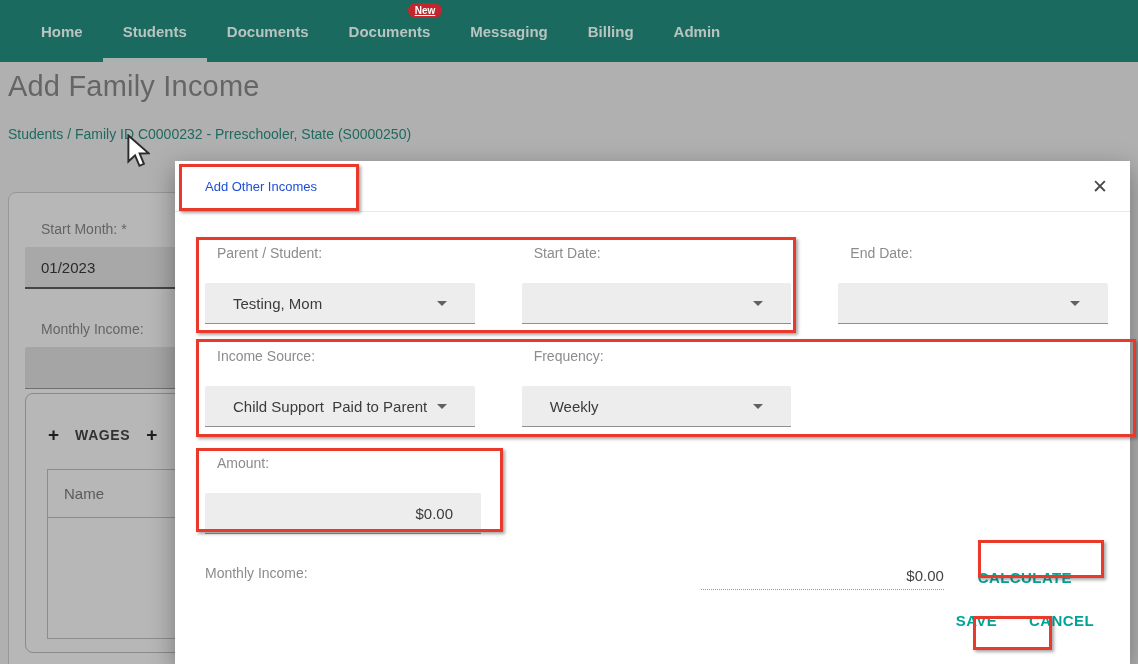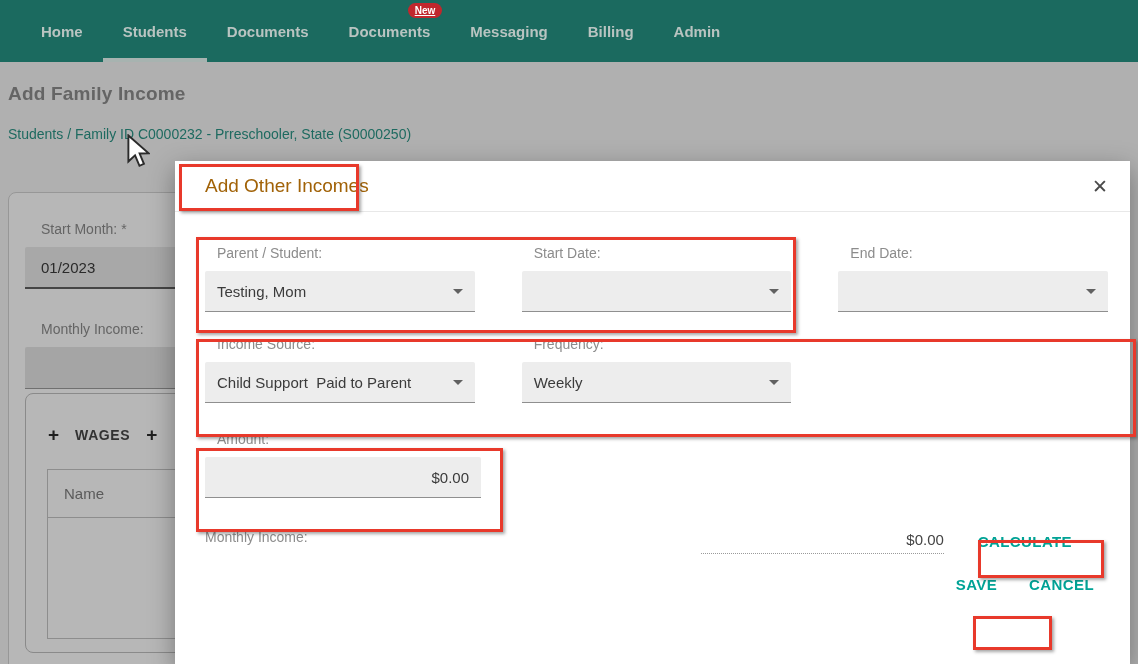--- a/index.html
+++ b/index.html
@@ -15,7 +15,7 @@
 
   
   .content { position:absolute; left:0; top:62px; width:1138px; height:602px; background:#f2f2f2; z-index:1; }
-  .page-title { position:absolute; left:8px; top:21px; font-size:19px; color:#8b8b8b; font-weight:bold; letter-spacing:0.2px; }
+  .page-title { position:absolute; left:8px; top:8px; font-size:29px; color:#8b8b8b; font-weight:normal; letter-spacing:0.2px; }
   .breadcrumb { position:absolute; left:8px; top:64px; font-size:14px; color:#2a9284; cursor:pointer; }
 
   .panel { position:absolute; left:8px; top:130px; width:690px; height:540px; background:#fbfbfb; border:1px solid #cfcfcf; border-radius:8px; }

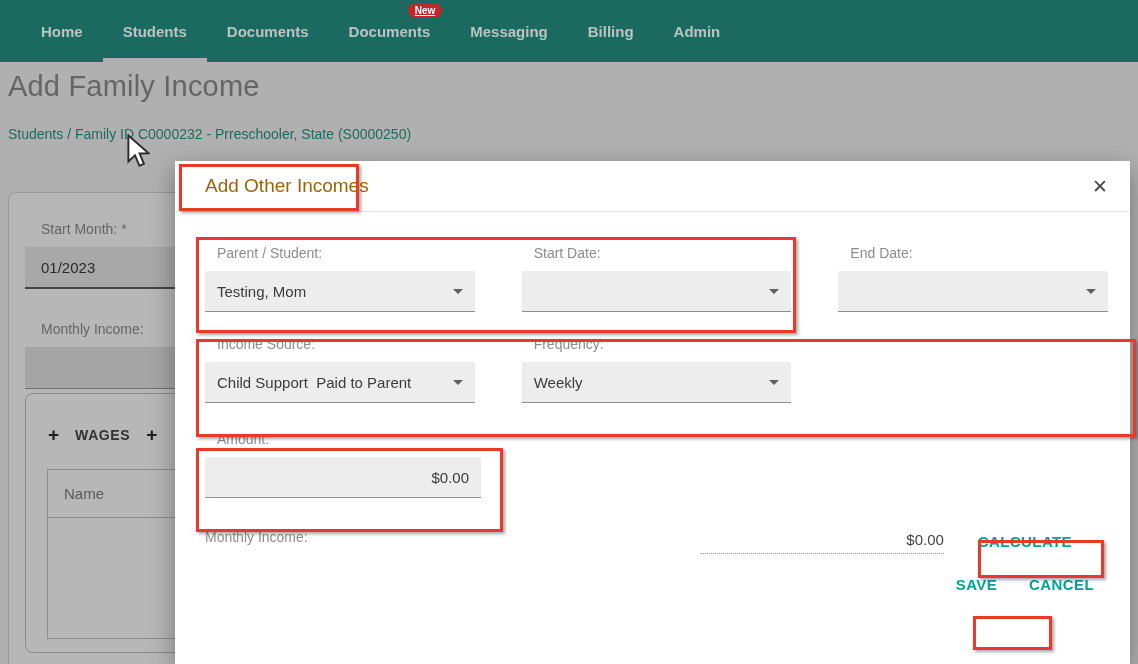--- a/index.html
+++ b/index.html
@@ -35,7 +35,7 @@
   
   .modal { position:absolute; left:175px; top:161px; width:955px; height:503px; background:#ffffff; z-index:3; box-shadow:0 8px 24px rgba(0,0,0,0.35); }
   .modal-header { position:relative; height:51px; border-bottom:1px solid #e8e8e8; display:flex; align-items:center; padding-left:30px; }
-  .modal-title { font-size:19px; color:#a16207; }
+  .modal-title { font-size:13px; color:#1d4ed8; }
   .modal-close { position:absolute; right:16px; top:12px; font-size:19px; color:#4a4a4a; cursor:pointer; padding:2px 6px; }
   .modal-body { padding:0 22px 0 30px; }
   .form-grid { display:grid; grid-template-columns:1fr 1fr 1fr; column-gap:47px; }

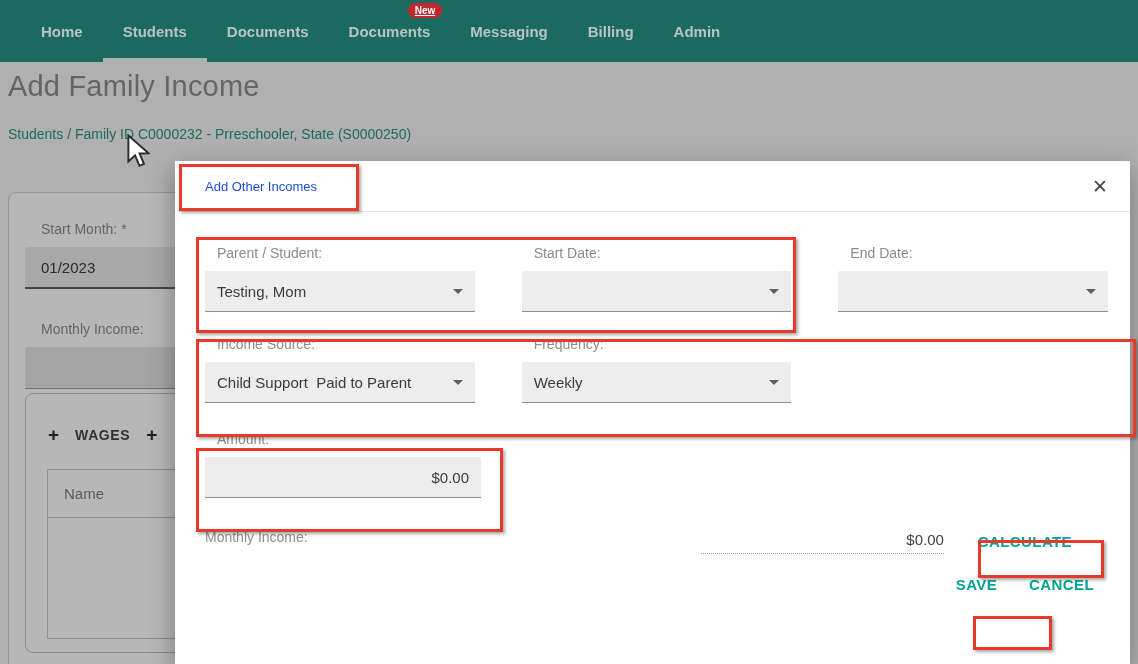--- a/index.html
+++ b/index.html
@@ -43,7 +43,7 @@
   .row2 { margin-top:24px; }
   .row3 { margin-top:28px; width:276px; }
   .field-label { font-size:14px; color:#8c8c8c; height:20px; margin-left:12px; white-space:pre; }
-  .select-box { margin-top:6px; height:41px; background:#ededed; border-bottom:1px solid #8f8f8f; border-radius:2px 2px 0 0; display:flex; align-items:center; padding:0 12px; cursor:pointer; }
+  .select-box { margin-top:18px; height:41px; background:#ededed; border-bottom:1px solid #8f8f8f; border-radius:2px 2px 0 0; display:flex; align-items:center; padding:0 28px; cursor:pointer; }
   .field-value { font-size:15px; color:#3b3b3b; white-space:pre; flex:1; }
   .field-value.right { text-align:right; }
   .caret { width:0; height:0; border-left:5px solid transparent; border-right:5px solid transparent; border-top:5px solid #616161; margin-left:8px; }

